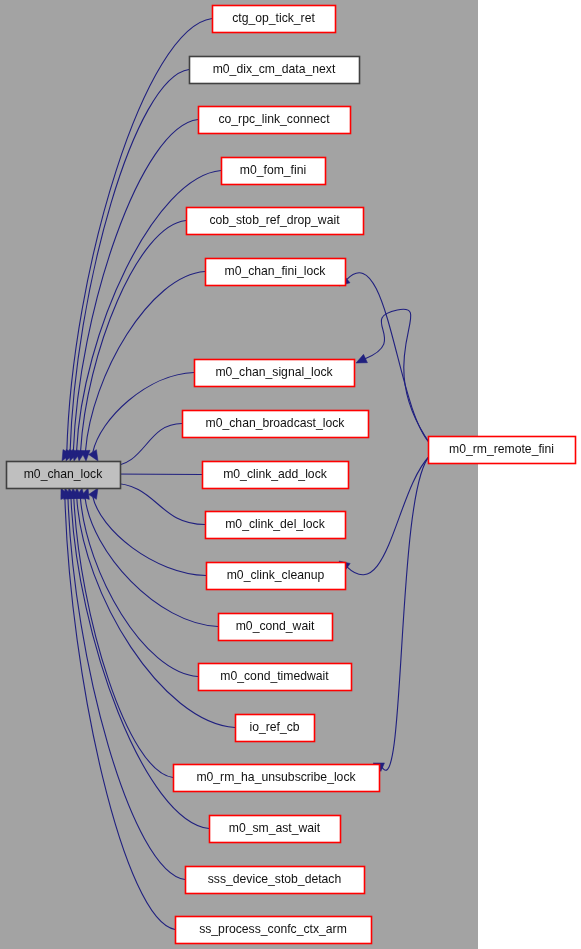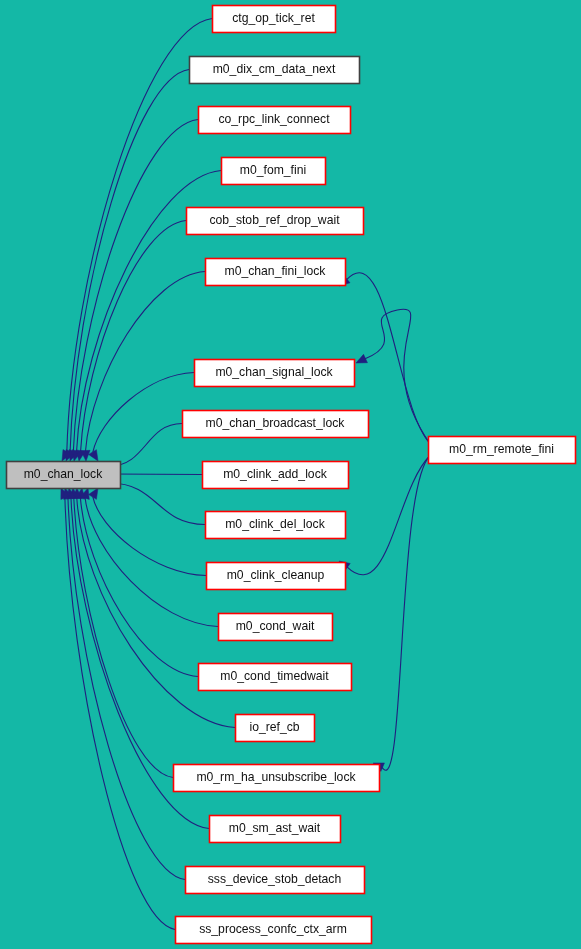--- a/index.html
+++ b/index.html
@@ -16,9 +16,9 @@
   }
   #graph-root {
     position: relative;
-    width: 581px;
+    width: 478px;
     height: 949px;
-    background: #14b8a6;
+    background: #a3a3a3;
   }
   svg.graph-canvas {
     position: absolute;

